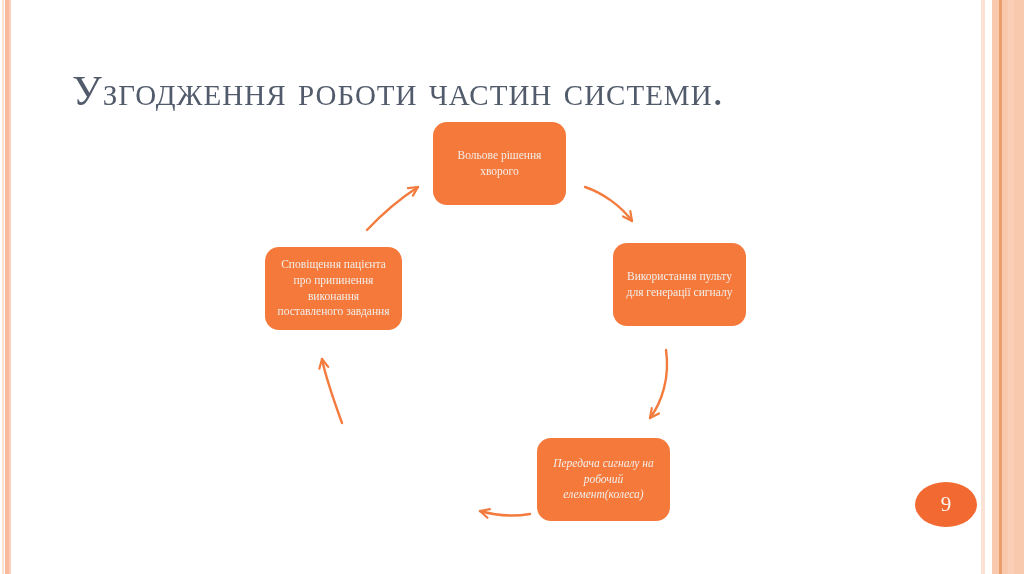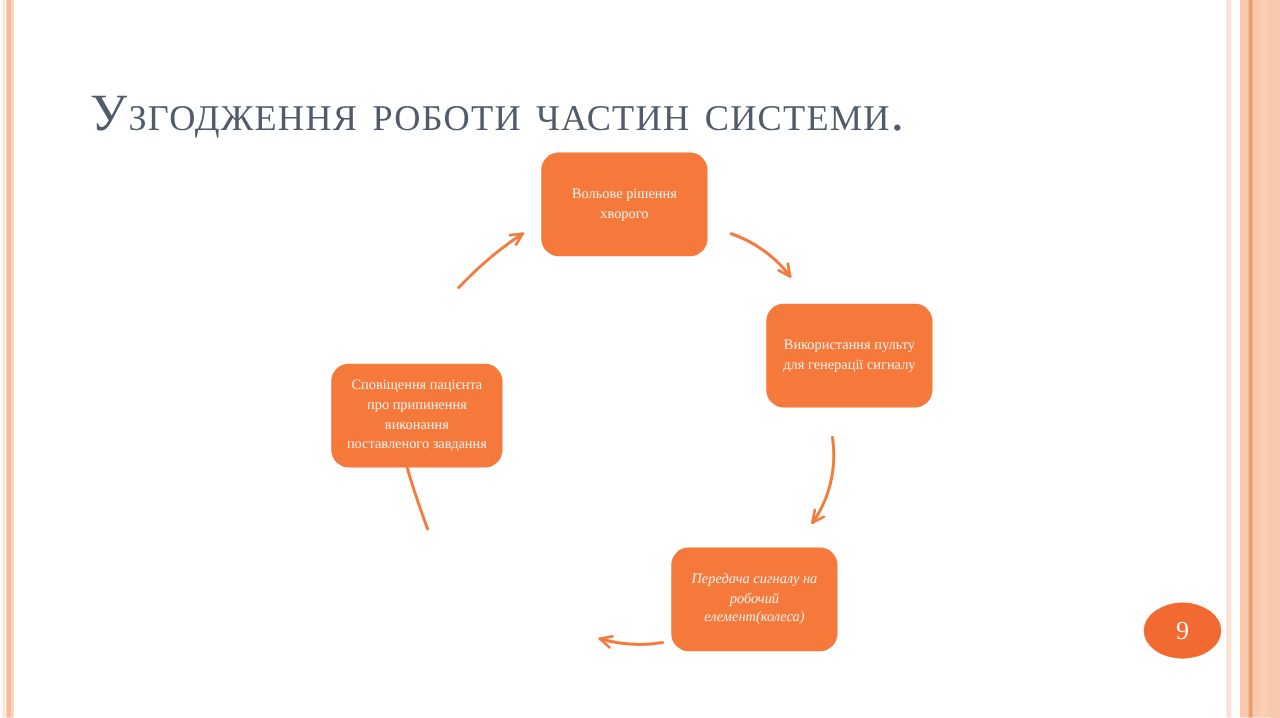--- a/index.html
+++ b/index.html
@@ -43,7 +43,7 @@
   .node-right{left:598px;top:243px;margin-left:15px;}
   .node-bottom-right{left:537px;top:438px;font-style:italic;}
   .node-bottom-left{left:327px;top:438px;}
-  .node-left{left:265px;top:247px;width:137px;margin-top:44px;}
+  .node-left{left:265px;top:247px;width:137px;}
 
   svg.arrows{position:absolute;left:0;top:0;pointer-events:none;}
   .flow{fill:none;stroke:var(--arrow);stroke-width:2.4;stroke-linecap:round;}

